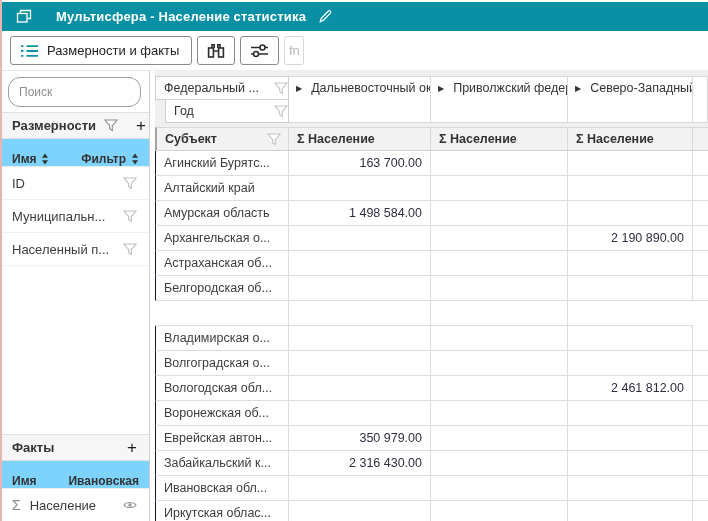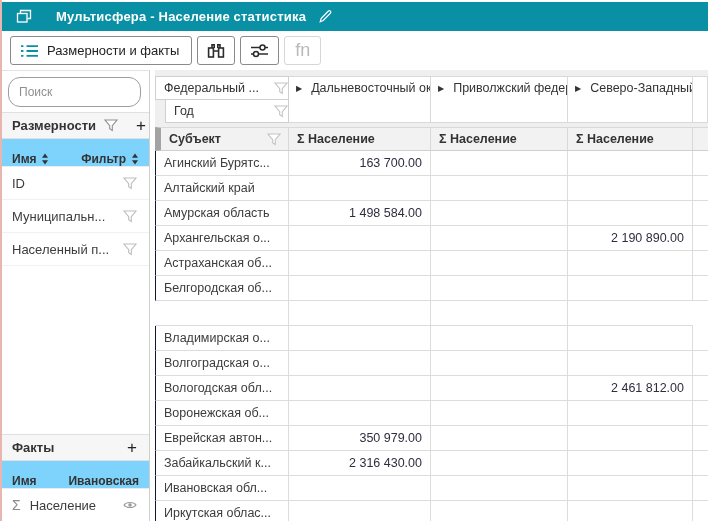--- a/index.html
+++ b/index.html
@@ -33,7 +33,7 @@
   }
   .tbtn.main{ padding:0 12px 0 9px; }
   .tbtn.disabled{ border-color:#d6d6d6; color:#b9b9b9; cursor:default;
-    font-size:18px; font-style:normal; width:37px; justify-content:center;}
+    font-size:13px; font-style:normal; width:20px; justify-content:center;}
 
   
   .sidebar{

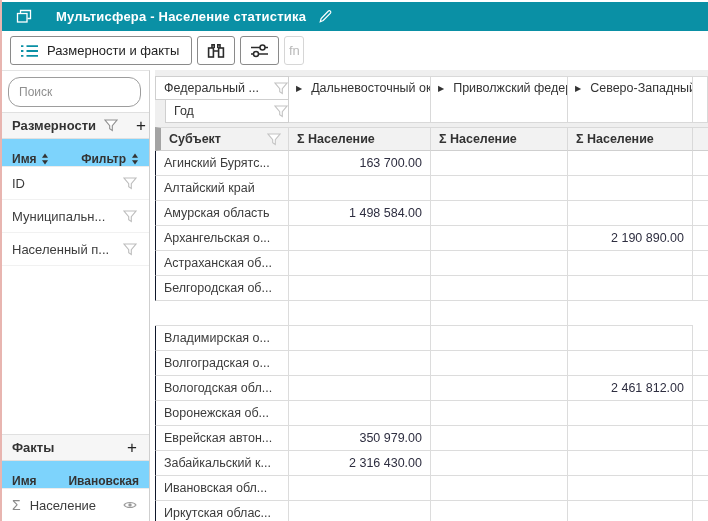--- a/index.html
+++ b/index.html
@@ -107,7 +107,7 @@
     display:flex; align-items:center; padding:0 7px 0 8px;
     font-size:12.5px; font-weight:600; color:#333; overflow:hidden; white-space:nowrap;
   }
-  .mcell.corner{ border-left:6px solid #a3a3a3; }
+  .mcell.corner{ border-left:2px solid #a3a3a3; }
   .mcell .flt{ margin-left:auto; display:flex; cursor:pointer; }
   .tbody{ background:#fff; }
   .trow.body{ height:25px; background:#fff; }

